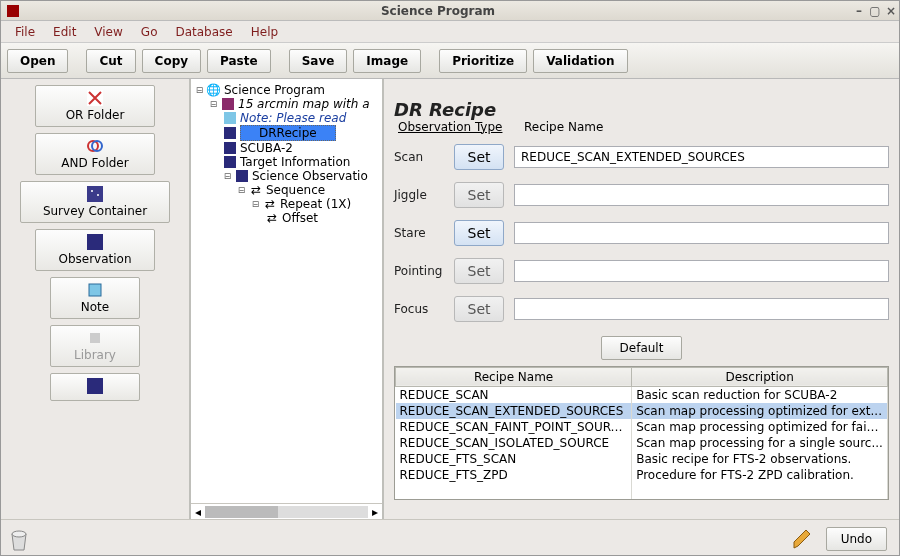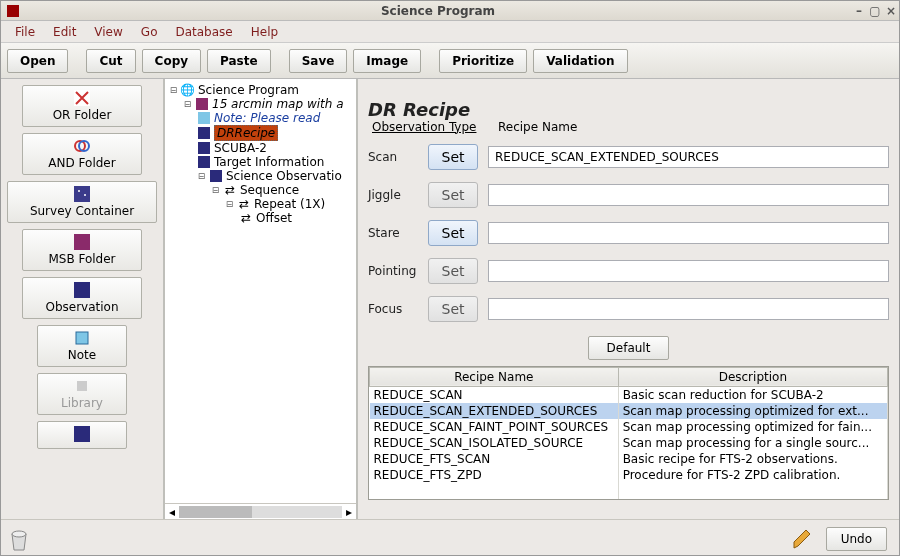--- a/index.html
+++ b/index.html
@@ -13,7 +13,7 @@
 .toolbar { height:36px; display:flex; align-items:center; padding:4px 6px; gap:6px; background:linear-gradient(#f6f5f2,#e3e1db); border-bottom:1px solid #b8b8b8;}
 .tbtn { background:linear-gradient(#fdfdfd,#e6e6e3); border:1px solid #a8a8a0; padding:4px 12px; font-weight:bold; border-radius:2px;}
 .main { display:flex; height:calc(556px - 20px - 22px - 36px - 38px); }
-.palette { width:162px; background:#ece9e6; display:flex; flex-direction:column; align-items:center; gap:6px; padding:6px 4px; overflow:hidden; }
+.palette { width:188px; background:#ece9e6; display:flex; flex-direction:column; align-items:center; gap:6px; padding:6px 4px; overflow:hidden; }
 .pbtn { background:linear-gradient(#fdfdfd,#e9e8e4); border:1px solid #b0b0a8; padding:4px 6px; display:flex; flex-direction:column; align-items:center; gap:2px; min-width:120px; text-align:center; border-radius:2px;}
 .pbtn.small{min-width:90px;}
 .pbtn .pi { width:16px;height:16px; }

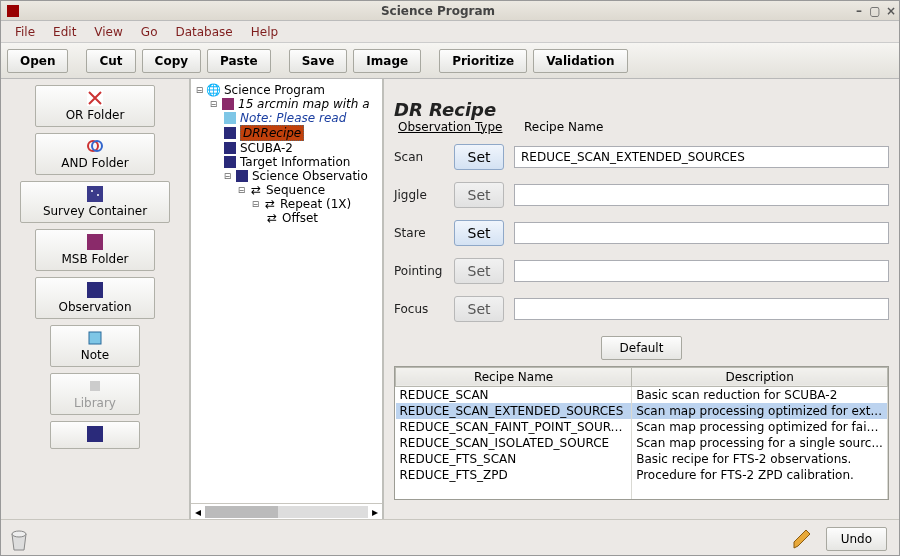--- a/index.html
+++ b/index.html
@@ -22,7 +22,7 @@
 .tree-row{ display:flex; align-items:center; gap:3px; white-space:nowrap; padding:0 0 0 2px;}
 .tree .exp{ width:9px;height:9px; font-size:9px; color:#666; display:inline-flex;align-items:center;justify-content:center;}
 .tree .ic{ width:14px;height:14px;display:inline-flex;align-items:center;justify-content:center;}
-.tree .sel{ background:#c2410c; border:1px dotted #666; padding:0 2px; font-style:italic;}
+.tree .sel{ background:#3b82f6; border:1px dotted #666; padding:0 18px; }
 .tree .link{ color:#1a3ea0; font-style:italic; }
 .ind1{padding-left:16px;} .ind2{padding-left:30px;} .ind3{padding-left:44px;} .ind4{padding-left:58px;} .ind5{padding-left:72px;}
 .detail { flex:1; background:#ece9e6; padding:6px 10px 6px 10px; display:flex; flex-direction:column;justify-content:center; }

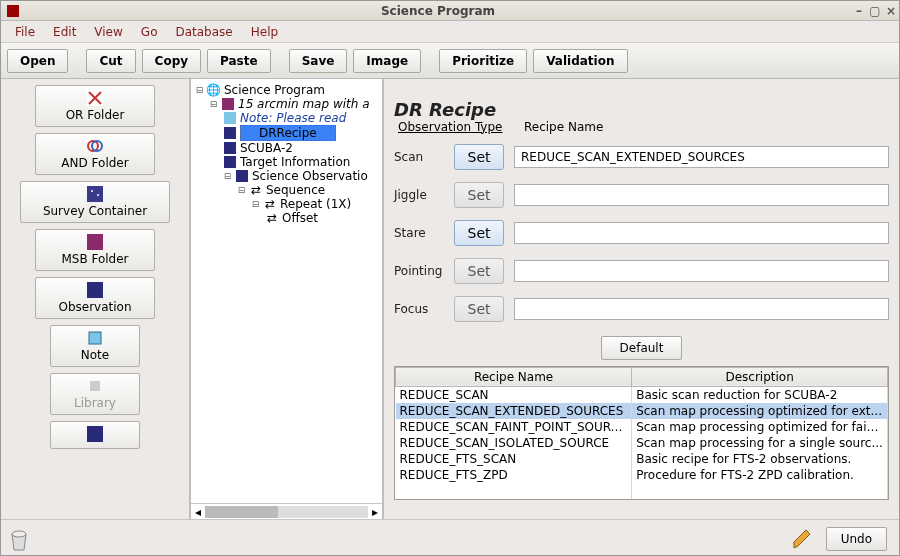--- a/index.html
+++ b/index.html
@@ -115,14 +115,6 @@
     <button class="pbtn">
       <span class="pi">
           <svg width="16" height="16">
-            <rect width="16" height="16" fill="#8a2a6a"></rect>
-          </svg>
-        </span>
-      <span>MSB Folder</span>
-    </button>
-    <button class="pbtn">
-      <span class="pi">
-          <svg width="16" height="16">
             <rect width="16" height="16" fill="#2a2a7a"></rect>
           </svg>
         </span>

